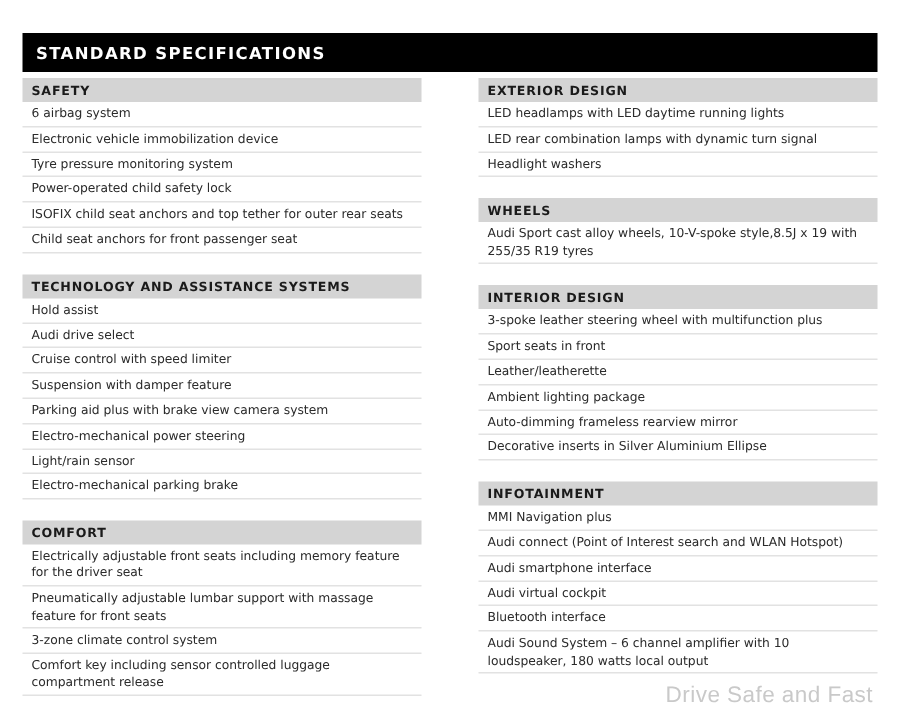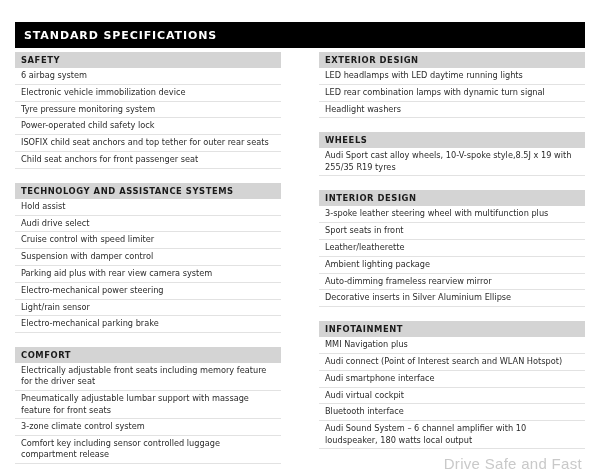--- a/index.html
+++ b/index.html
@@ -131,7 +131,7 @@
           <div class="item">Hold assist</div>
           <div class="item">Audi drive select</div>
           <div class="item">Cruise control with speed limiter</div>
-          <div class="item">Suspension with damper control</div>
+          <div class="item">Suspension with damper feature</div>
           <div class="item">Parking aid plus with rear view camera system</div>
           <div class="item">Electro-mechanical power steering</div>
           <div class="item">Light/rain sensor</div>

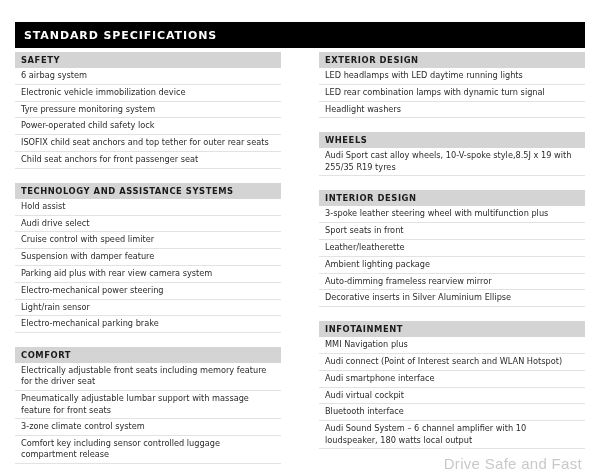--- a/index.html
+++ b/index.html
@@ -132,7 +132,7 @@
           <div class="item">Audi drive select</div>
           <div class="item">Cruise control with speed limiter</div>
           <div class="item">Suspension with damper feature</div>
-          <div class="item">Parking aid plus with rear view camera system</div>
+          <div class="item">Parking aid plus with brake view camera system</div>
           <div class="item">Electro-mechanical power steering</div>
           <div class="item">Light/rain sensor</div>
           <div class="item">Electro-mechanical parking brake</div>

